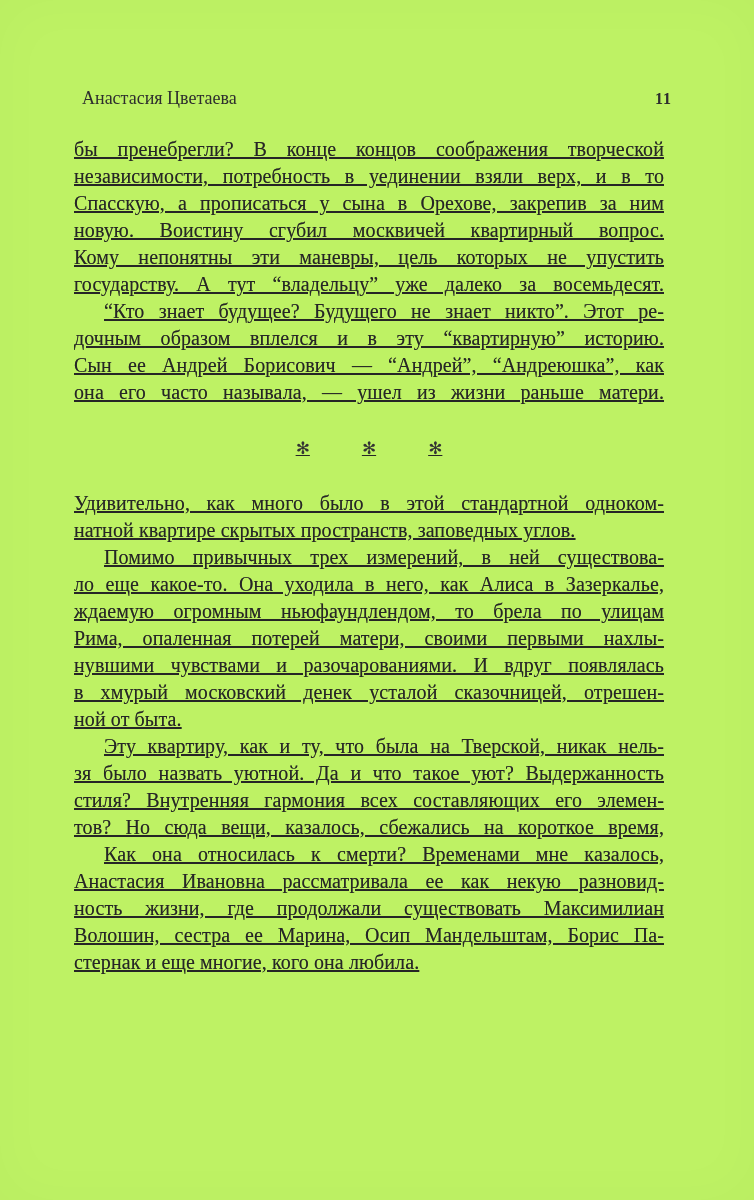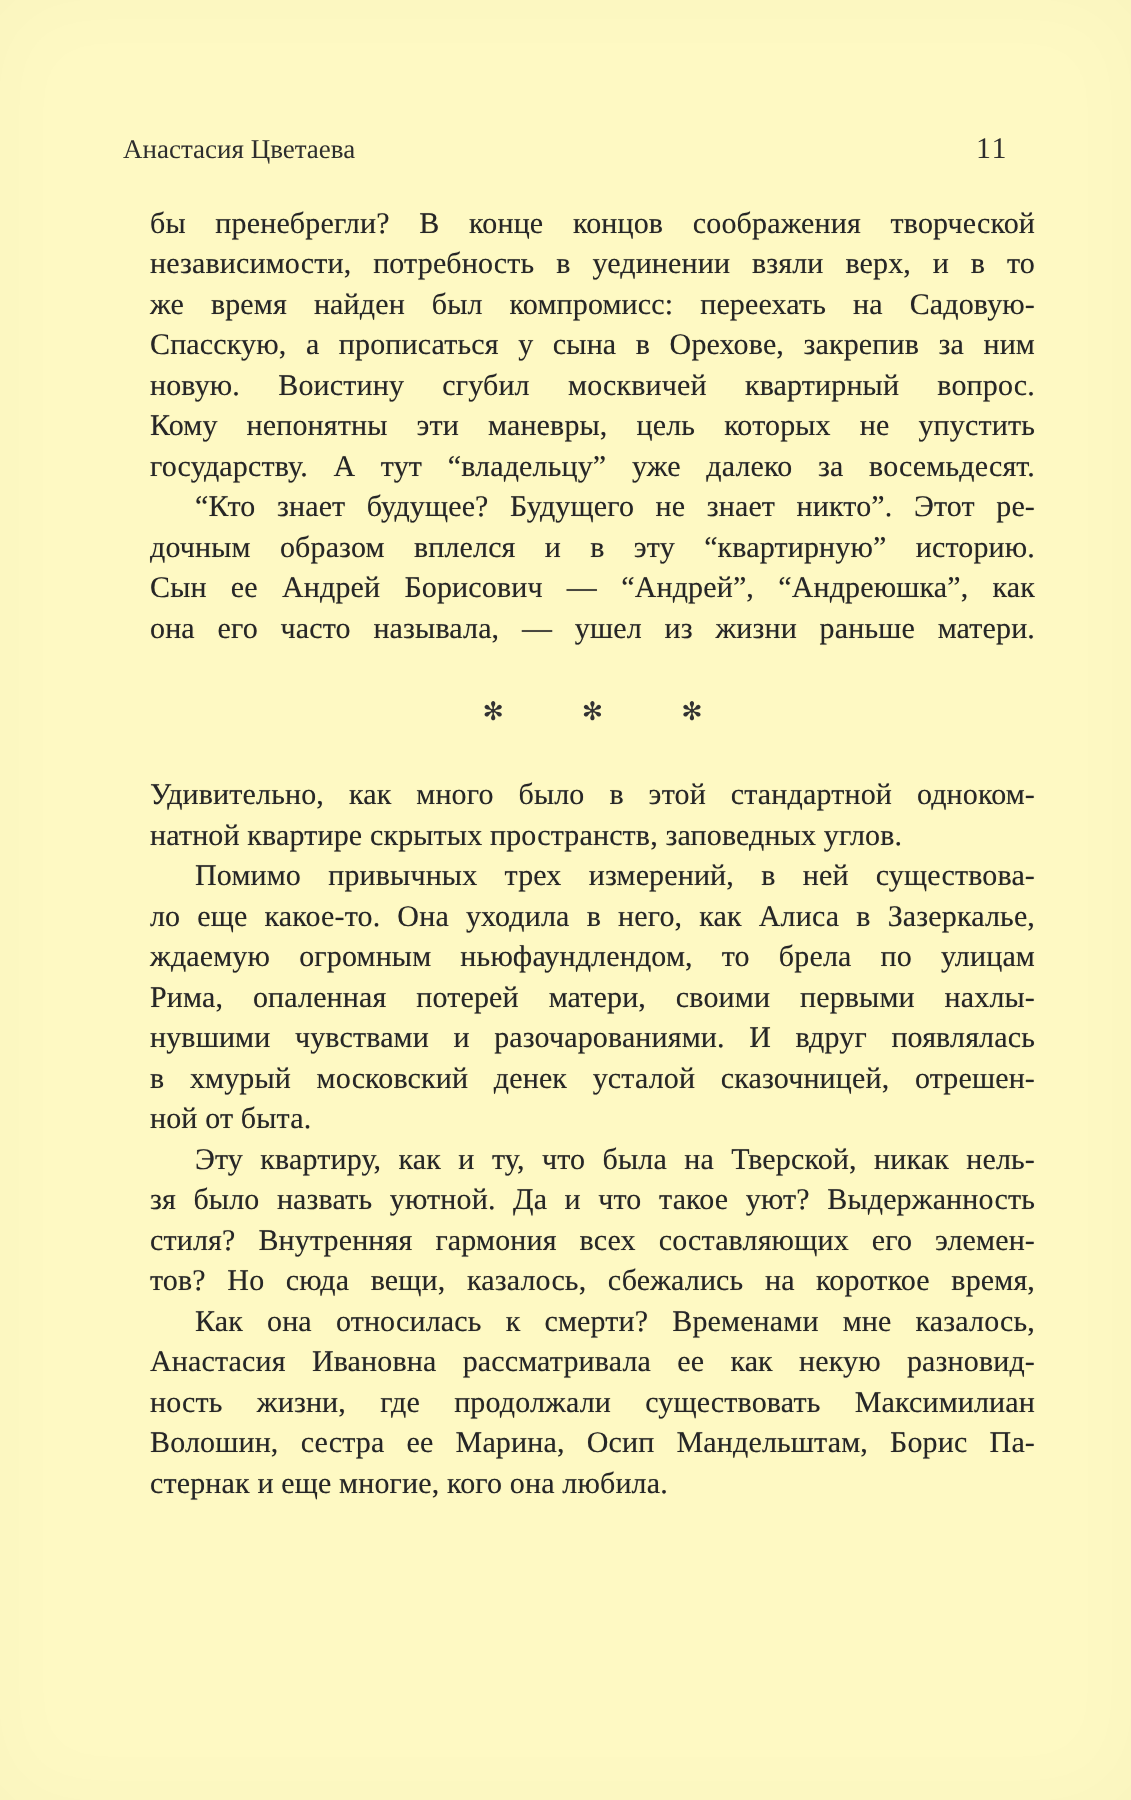--- a/index.html
+++ b/index.html
@@ -11,7 +11,7 @@
     position: relative;
     width: 754px;
     height: 1200px;
-    background: #fef9c3;
+    background: #bef264;
     box-shadow: inset 0 0 60px rgba(0,0,0,0.025);
     font-family: "Liberation Serif", "DejaVu Serif", serif;
     color: #262626;

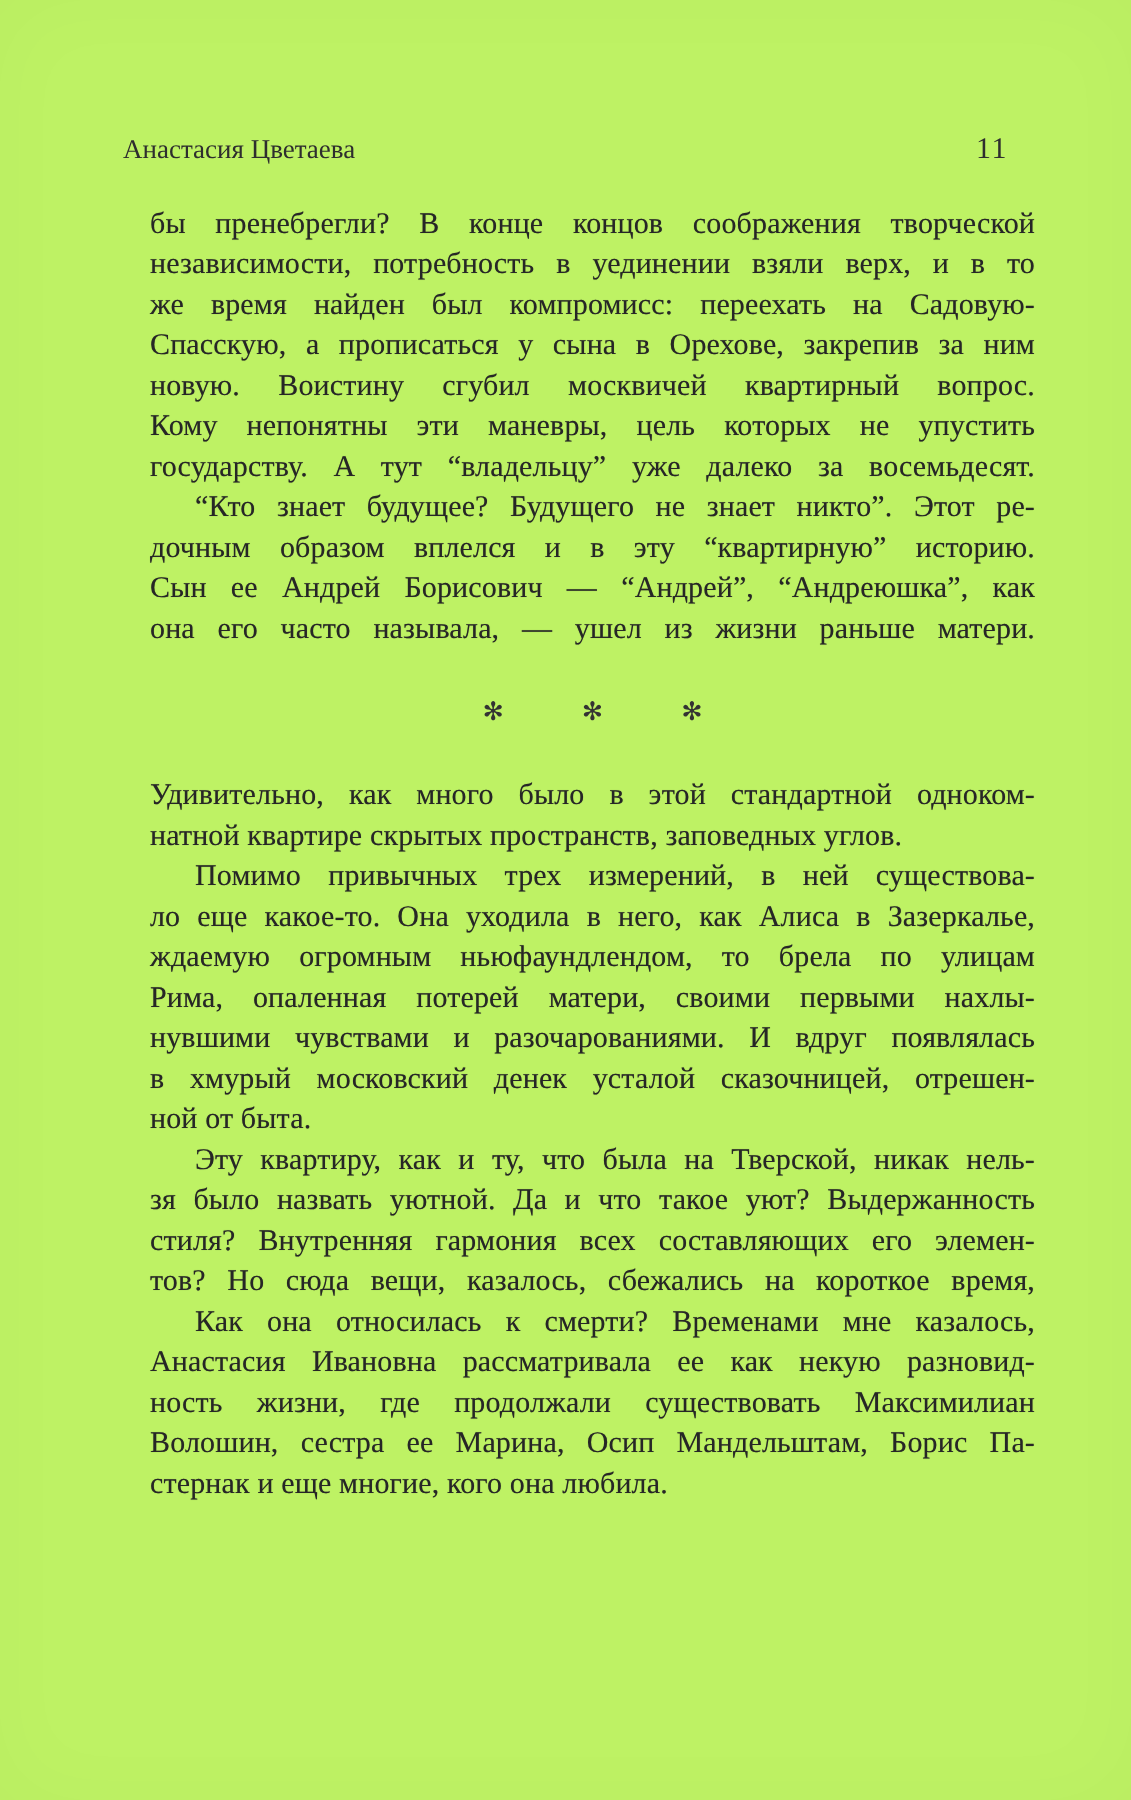--- a/index.html
+++ b/index.html
@@ -29,8 +29,8 @@
     color: #2e2e2e;
   }
   .running-head .pagenum {
-    font-size: 20px;
-    font-weight: 400;
+    font-size: 16px;
+    font-weight: 700;
     letter-spacing: 1px;
   }
   .body-text {

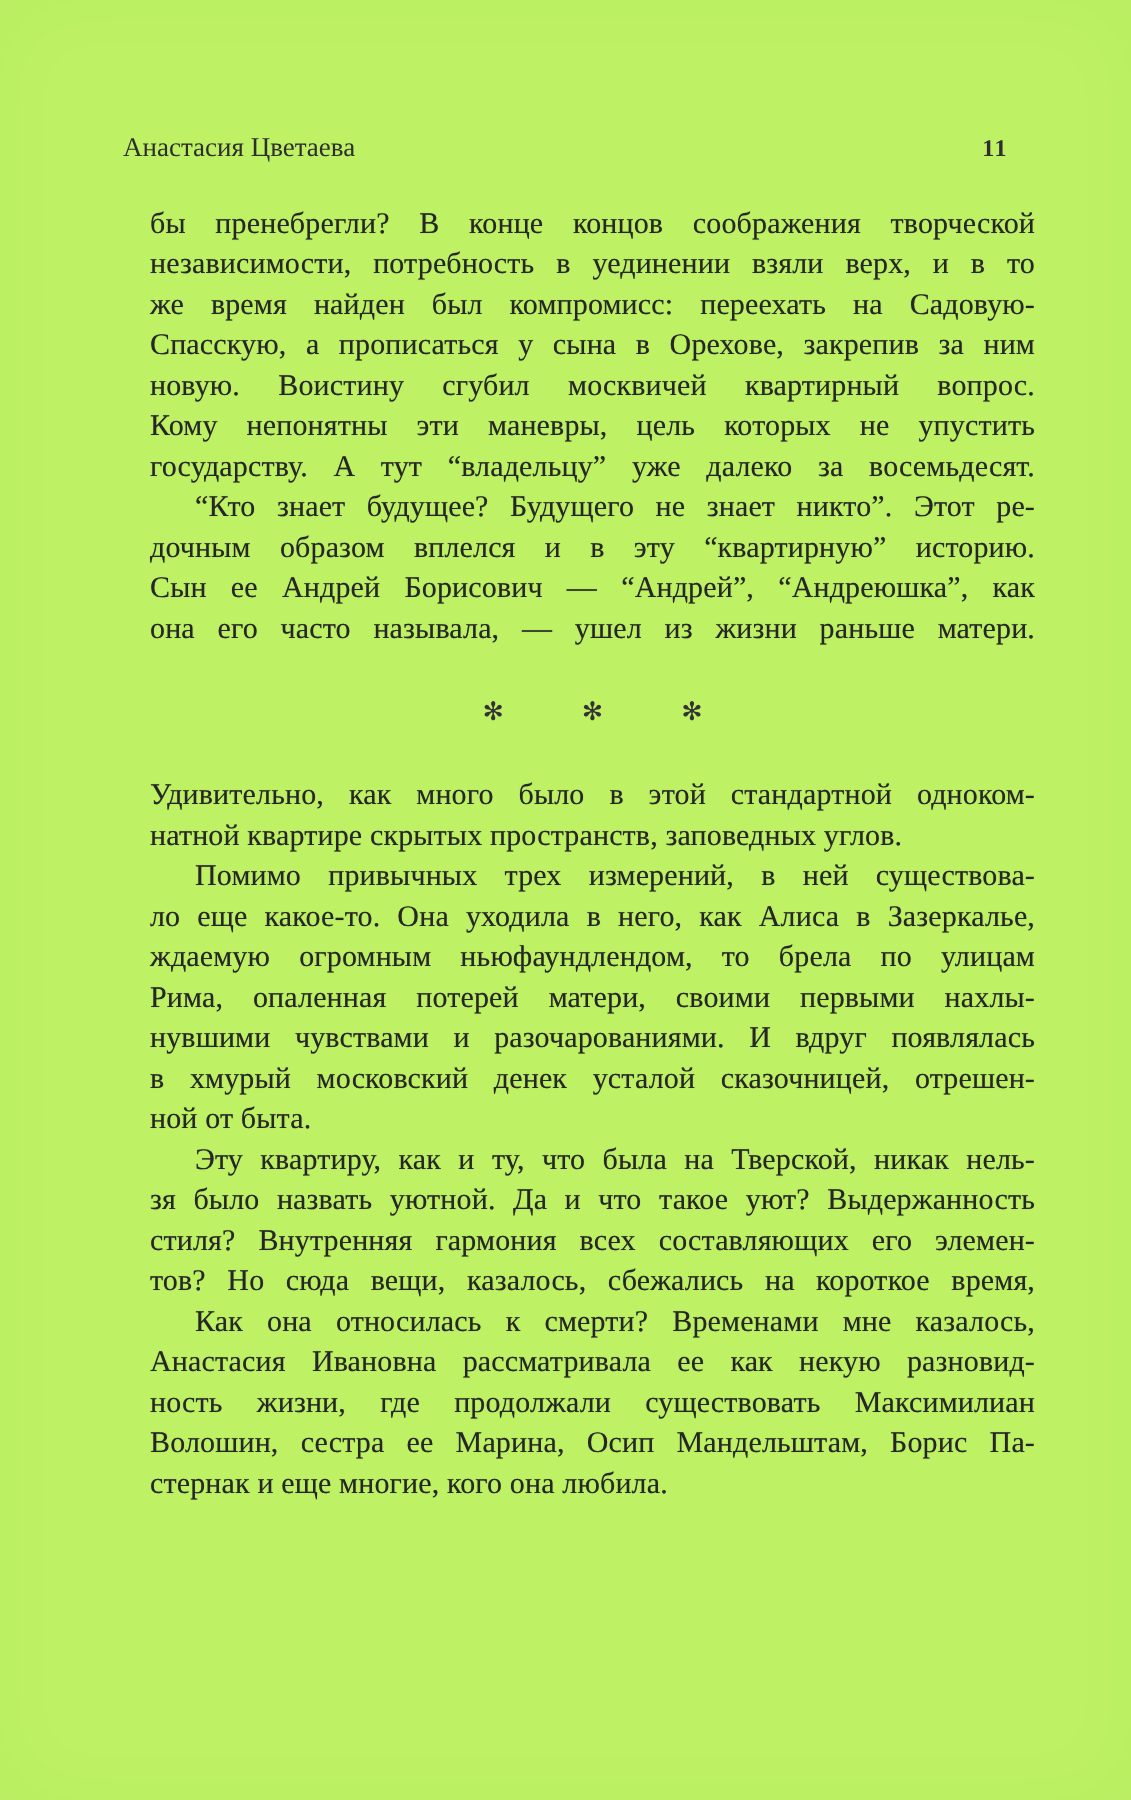--- a/index.html
+++ b/index.html
@@ -35,9 +35,10 @@
   }
   .body-text {
     position: absolute;
-    left: 100px;
+    left: 74px;
     width: 590px;
     top: 136px;
+    text-decoration: underline;
   }
   .para {
     margin: 0;

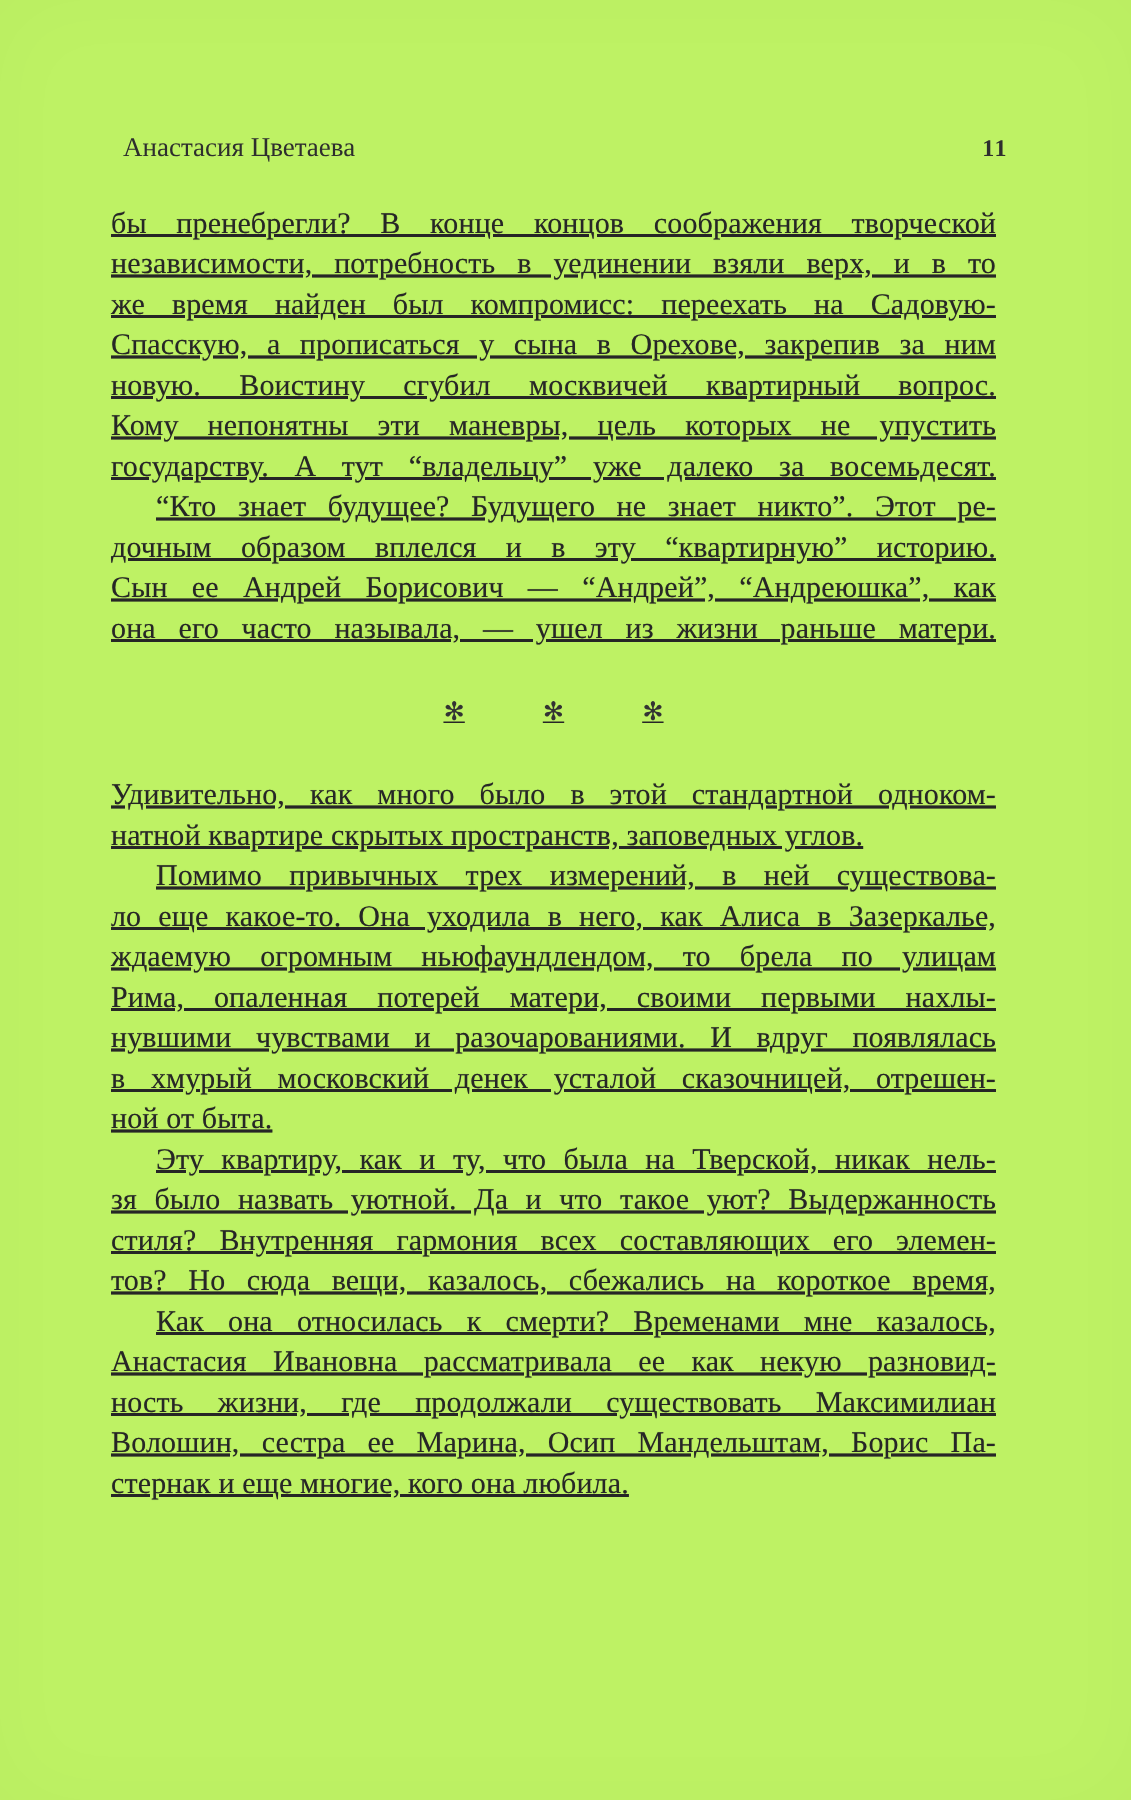--- a/index.html
+++ b/index.html
@@ -84,7 +84,6 @@
       <section class="para">
         <div class="line">бы пренебрегли? В конце концов соображения творческой</div>
         <div class="line">независимости, потребность в уединении взяли верх, и в то</div>
-        <div class="line">же время найден был компромисс: переехать на Садовую-</div>
         <div class="line">Спасскую, а прописаться у сына в Орехове, закрепив за ним</div>
         <div class="line">новую. Воистину сгубил москвичей квартирный вопрос.</div>
         <div class="line">Кому непонятны эти маневры, цель которых не упустить</div>

